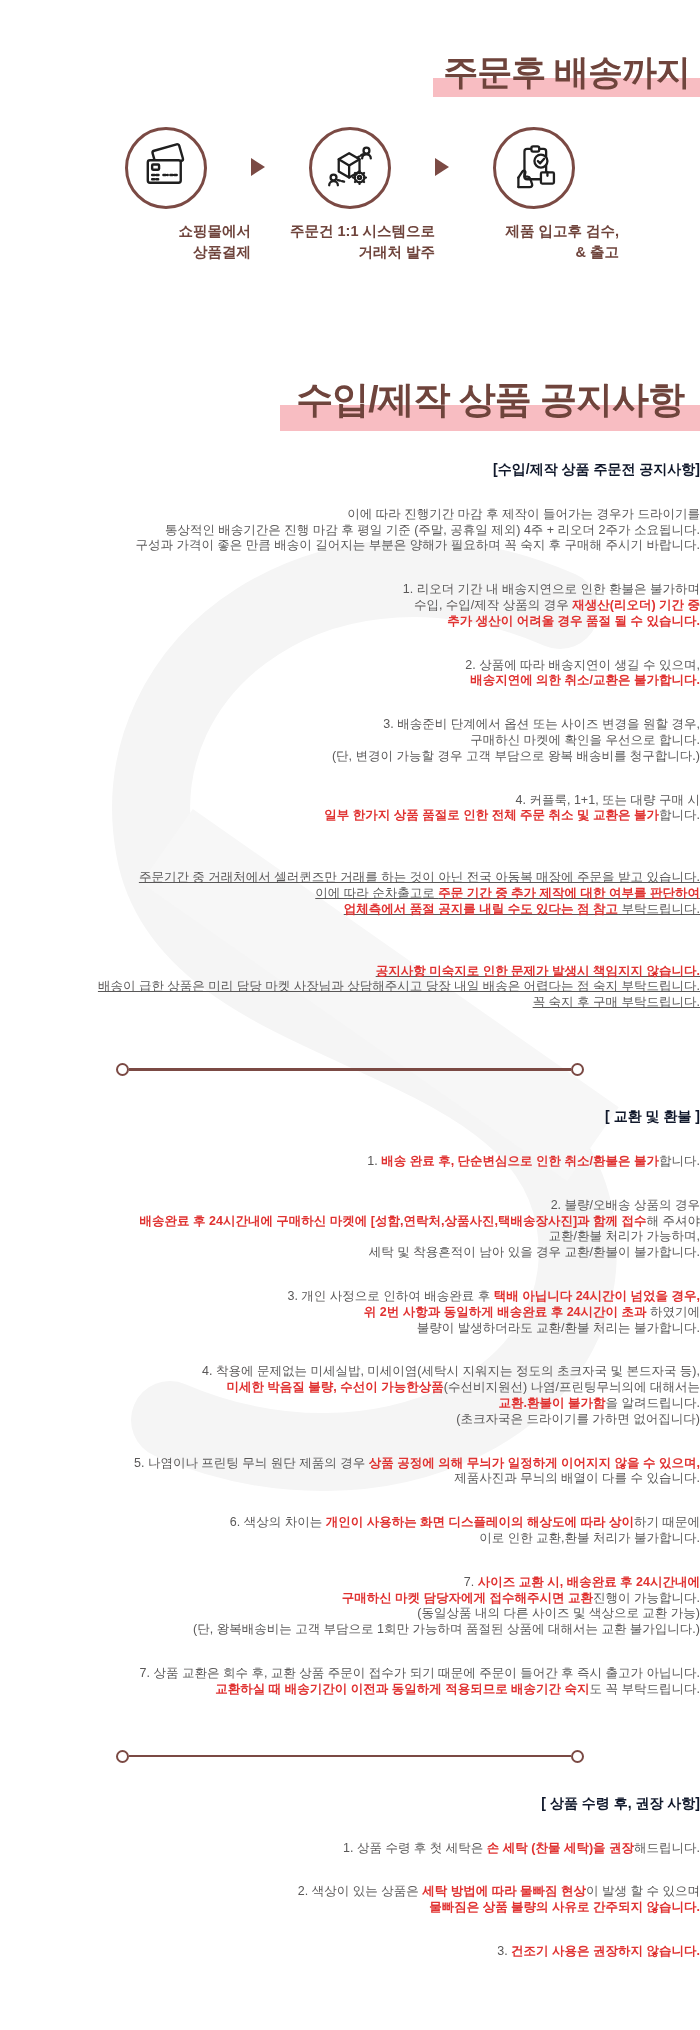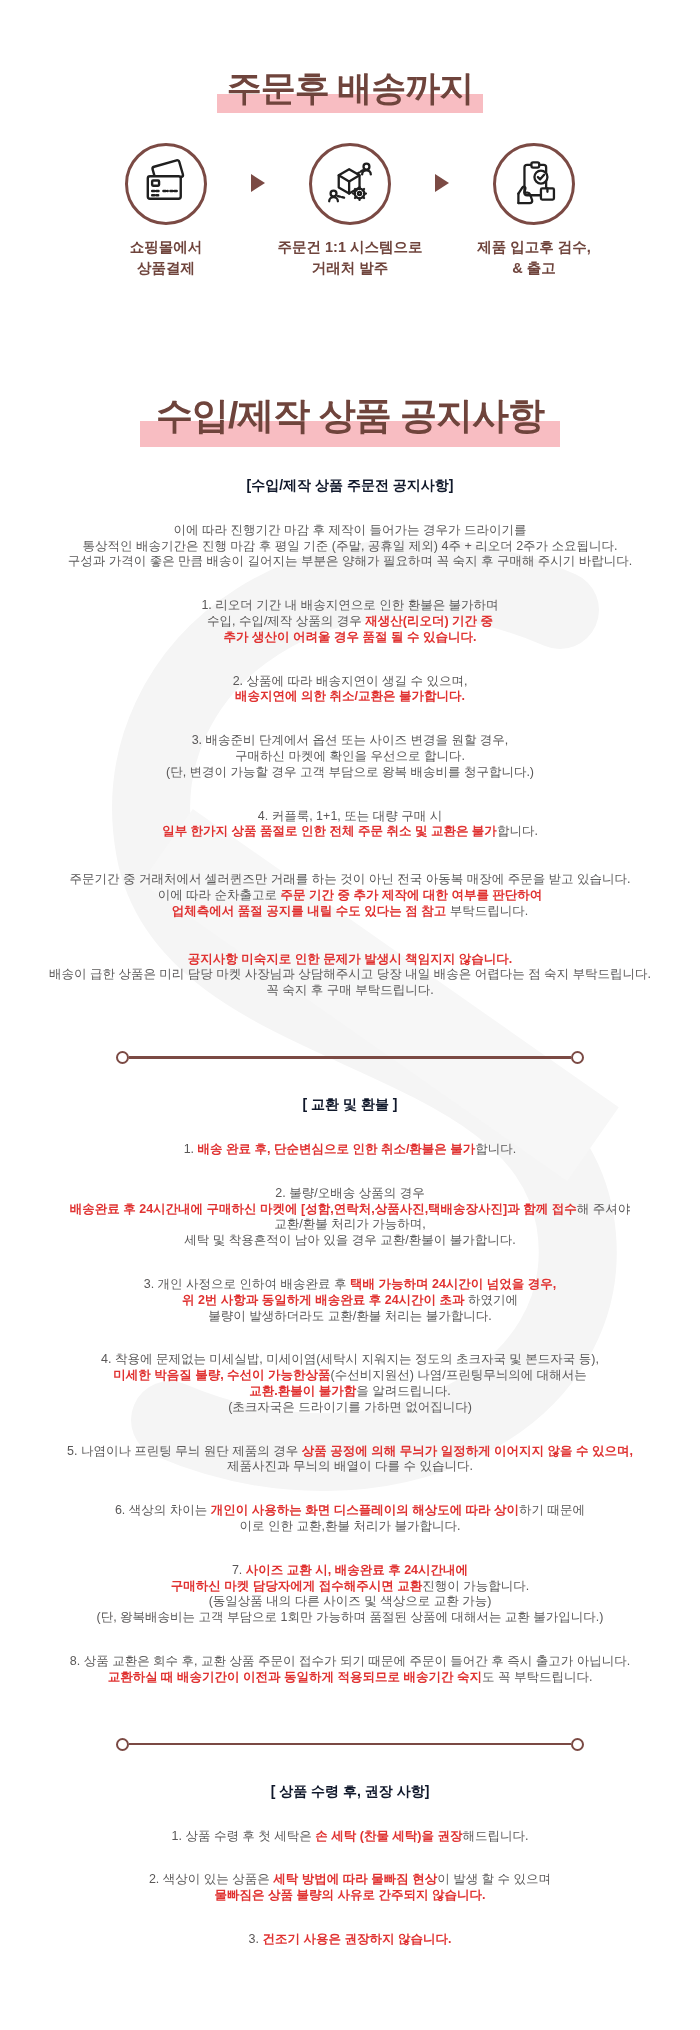--- a/index.html
+++ b/index.html
@@ -17,7 +17,7 @@
     -webkit-font-smoothing:antialiased;
   }
   .watermark{position:absolute;left:0;top:520px;width:700px;height:1100px;z-index:0;pointer-events:none;}
-  .content{position:relative;z-index:1;padding-top:68px;text-align:center;}
+  .content{position:relative;z-index:1;padding-top:52px;text-align:right;}
 
   
   .big-title{font-size:35px;font-weight:800;color:var(--brown);letter-spacing:-1px;line-height:1.15;}

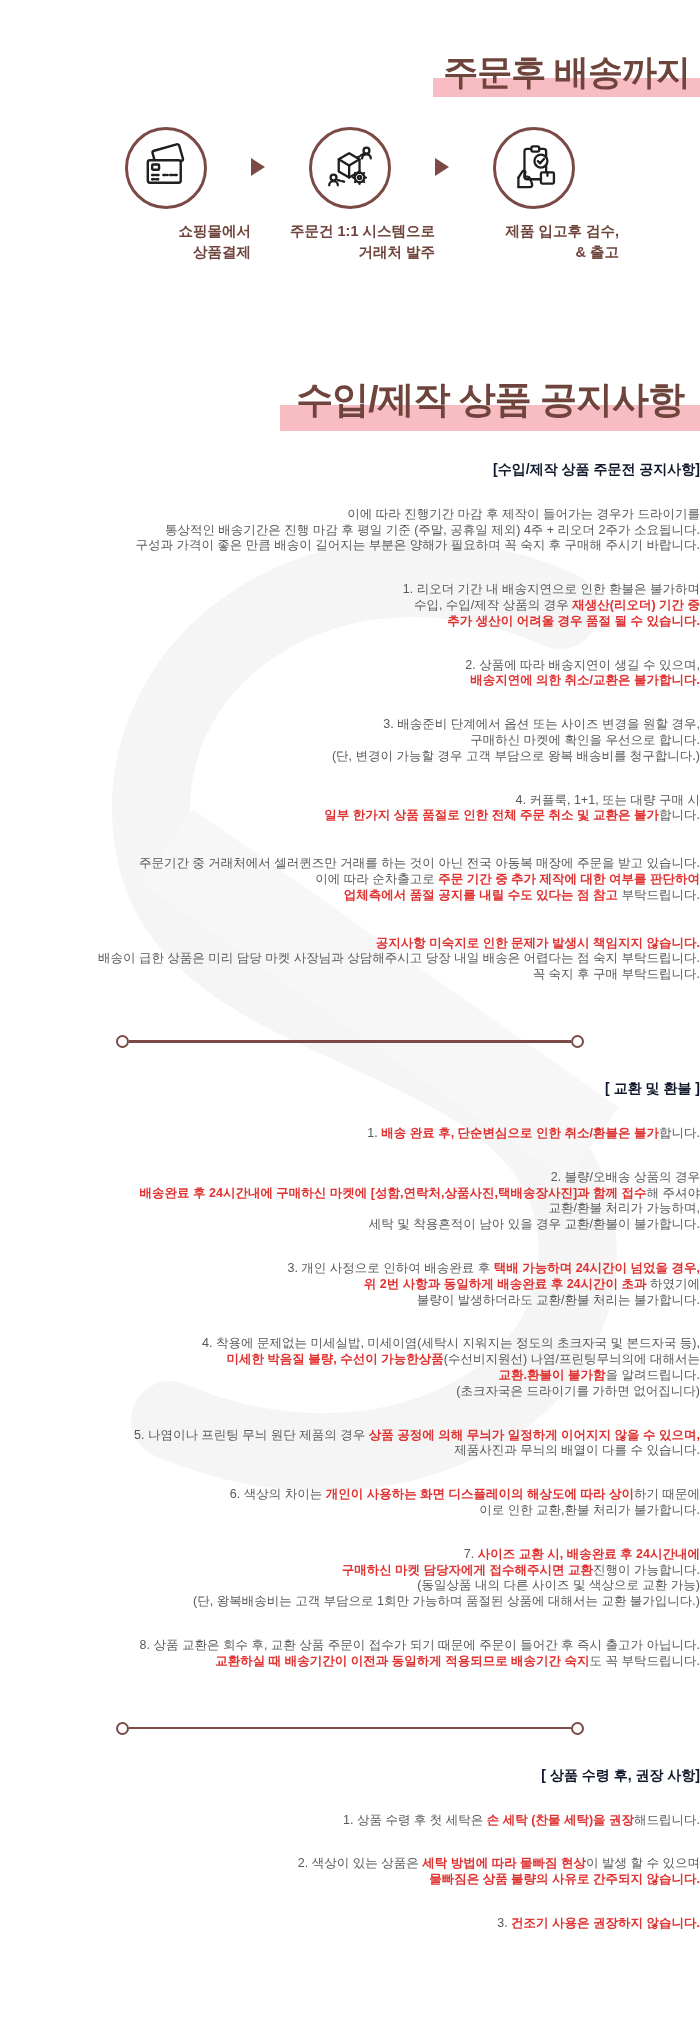--- a/index.html
+++ b/index.html
@@ -47,7 +47,7 @@
   .notice{margin-top:26px;}
   .sec-header{margin-top:30px;font-size:14px;font-weight:700;color:#0f172a;}
   .para{margin-top:28px;font-size:12.5px;line-height:15.8px;color:var(--body);}
-  .para-gap{margin-top:32px;}
+  .para-gap{margin-top:46px;text-decoration:underline;}
   .line{white-space:normal;}
   .seg-r{color:var(--red);font-weight:700;}
 

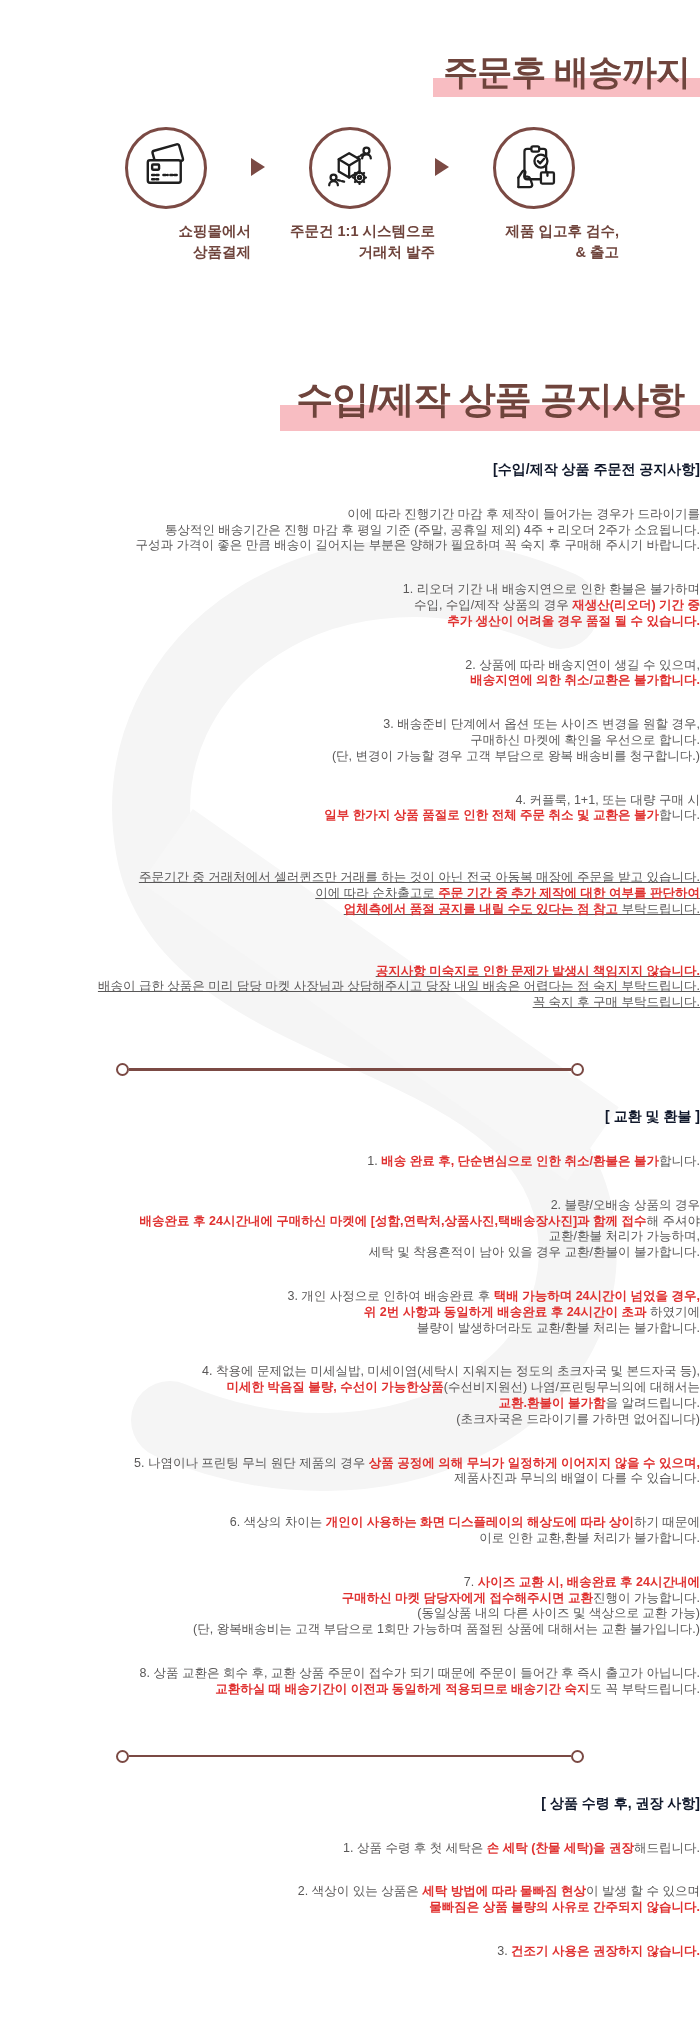--- a/index.html
+++ b/index.html
@@ -201,7 +201,7 @@
           <div class="line"><span>세탁 및 착용흔적이 남아 있을 경우 교환/환불이 불가합니다.</span></div>
         </div>
         <div class="para">
-          <div class="line"><span>3. 개인 사정으로 인하여 배송완료 후 </span><span class="seg-r">택배 가능하며 24시간이 넘었을 경우,</span></div>
+          <div class="line"><span>3. 개인 사정으로 인하여 배송완료 후 </span><span class="seg-r">택배 아닙니다 24시간이 넘었을 경우,</span></div>
           <div class="line"><span class="seg-r">위 2번 사항과 동일하게 배송완료 후 24시간이 초과</span><span> 하였기에</span></div>
           <div class="line"><span>불량이 발생하더라도 교환/환불 처리는 불가합니다.</span></div>
         </div>

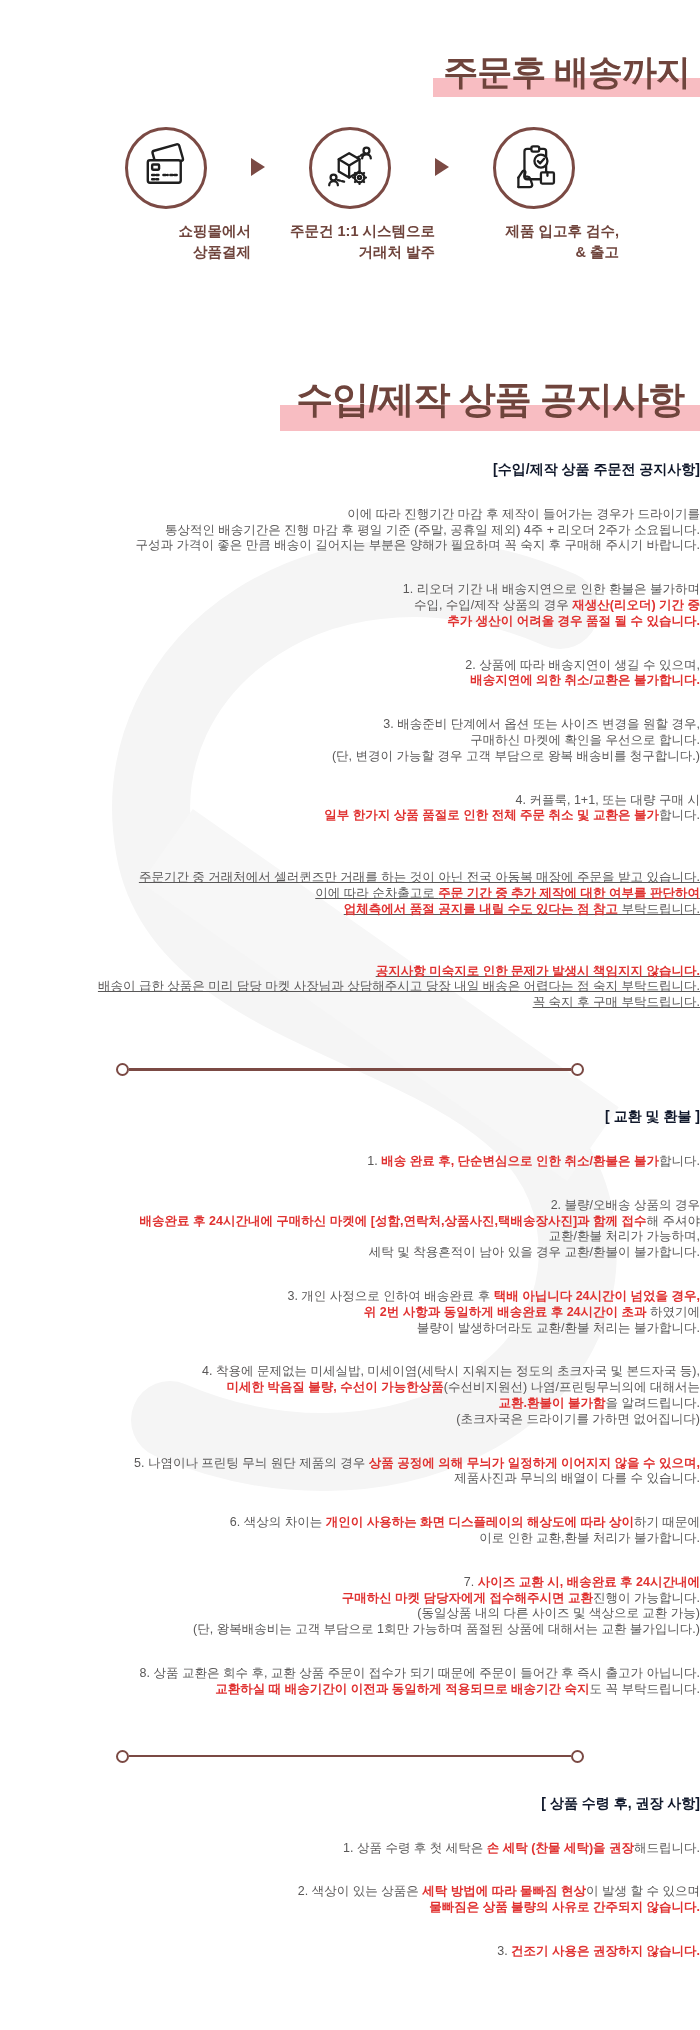--- a/index.html
+++ b/index.html
@@ -226,7 +226,7 @@
           <div class="line"><span>(단, 왕복배송비는 고객 부담으로 1회만 가능하며 품절된 상품에 대해서는 교환 불가입니다.)</span></div>
         </div>
         <div class="para">
-          <div class="line"><span>8. 상품 교환은 회수 후, 교환 상품 주문이 접수가 되기 때문에 주문이 들어간 후 즉시 출고가 아닙니다.</span></div>
+          <div class="line"><span>7. 상품 교환은 회수 후, 교환 상품 주문이 접수가 되기 때문에 주문이 들어간 후 즉시 출고가 아닙니다.</span></div>
           <div class="line"><span class="seg-r">교환하실 때 배송기간이 이전과 동일하게 적용되므로 배송기간 숙지</span><span>도 꼭 부탁드립니다.</span></div>
         </div>
       </div>

